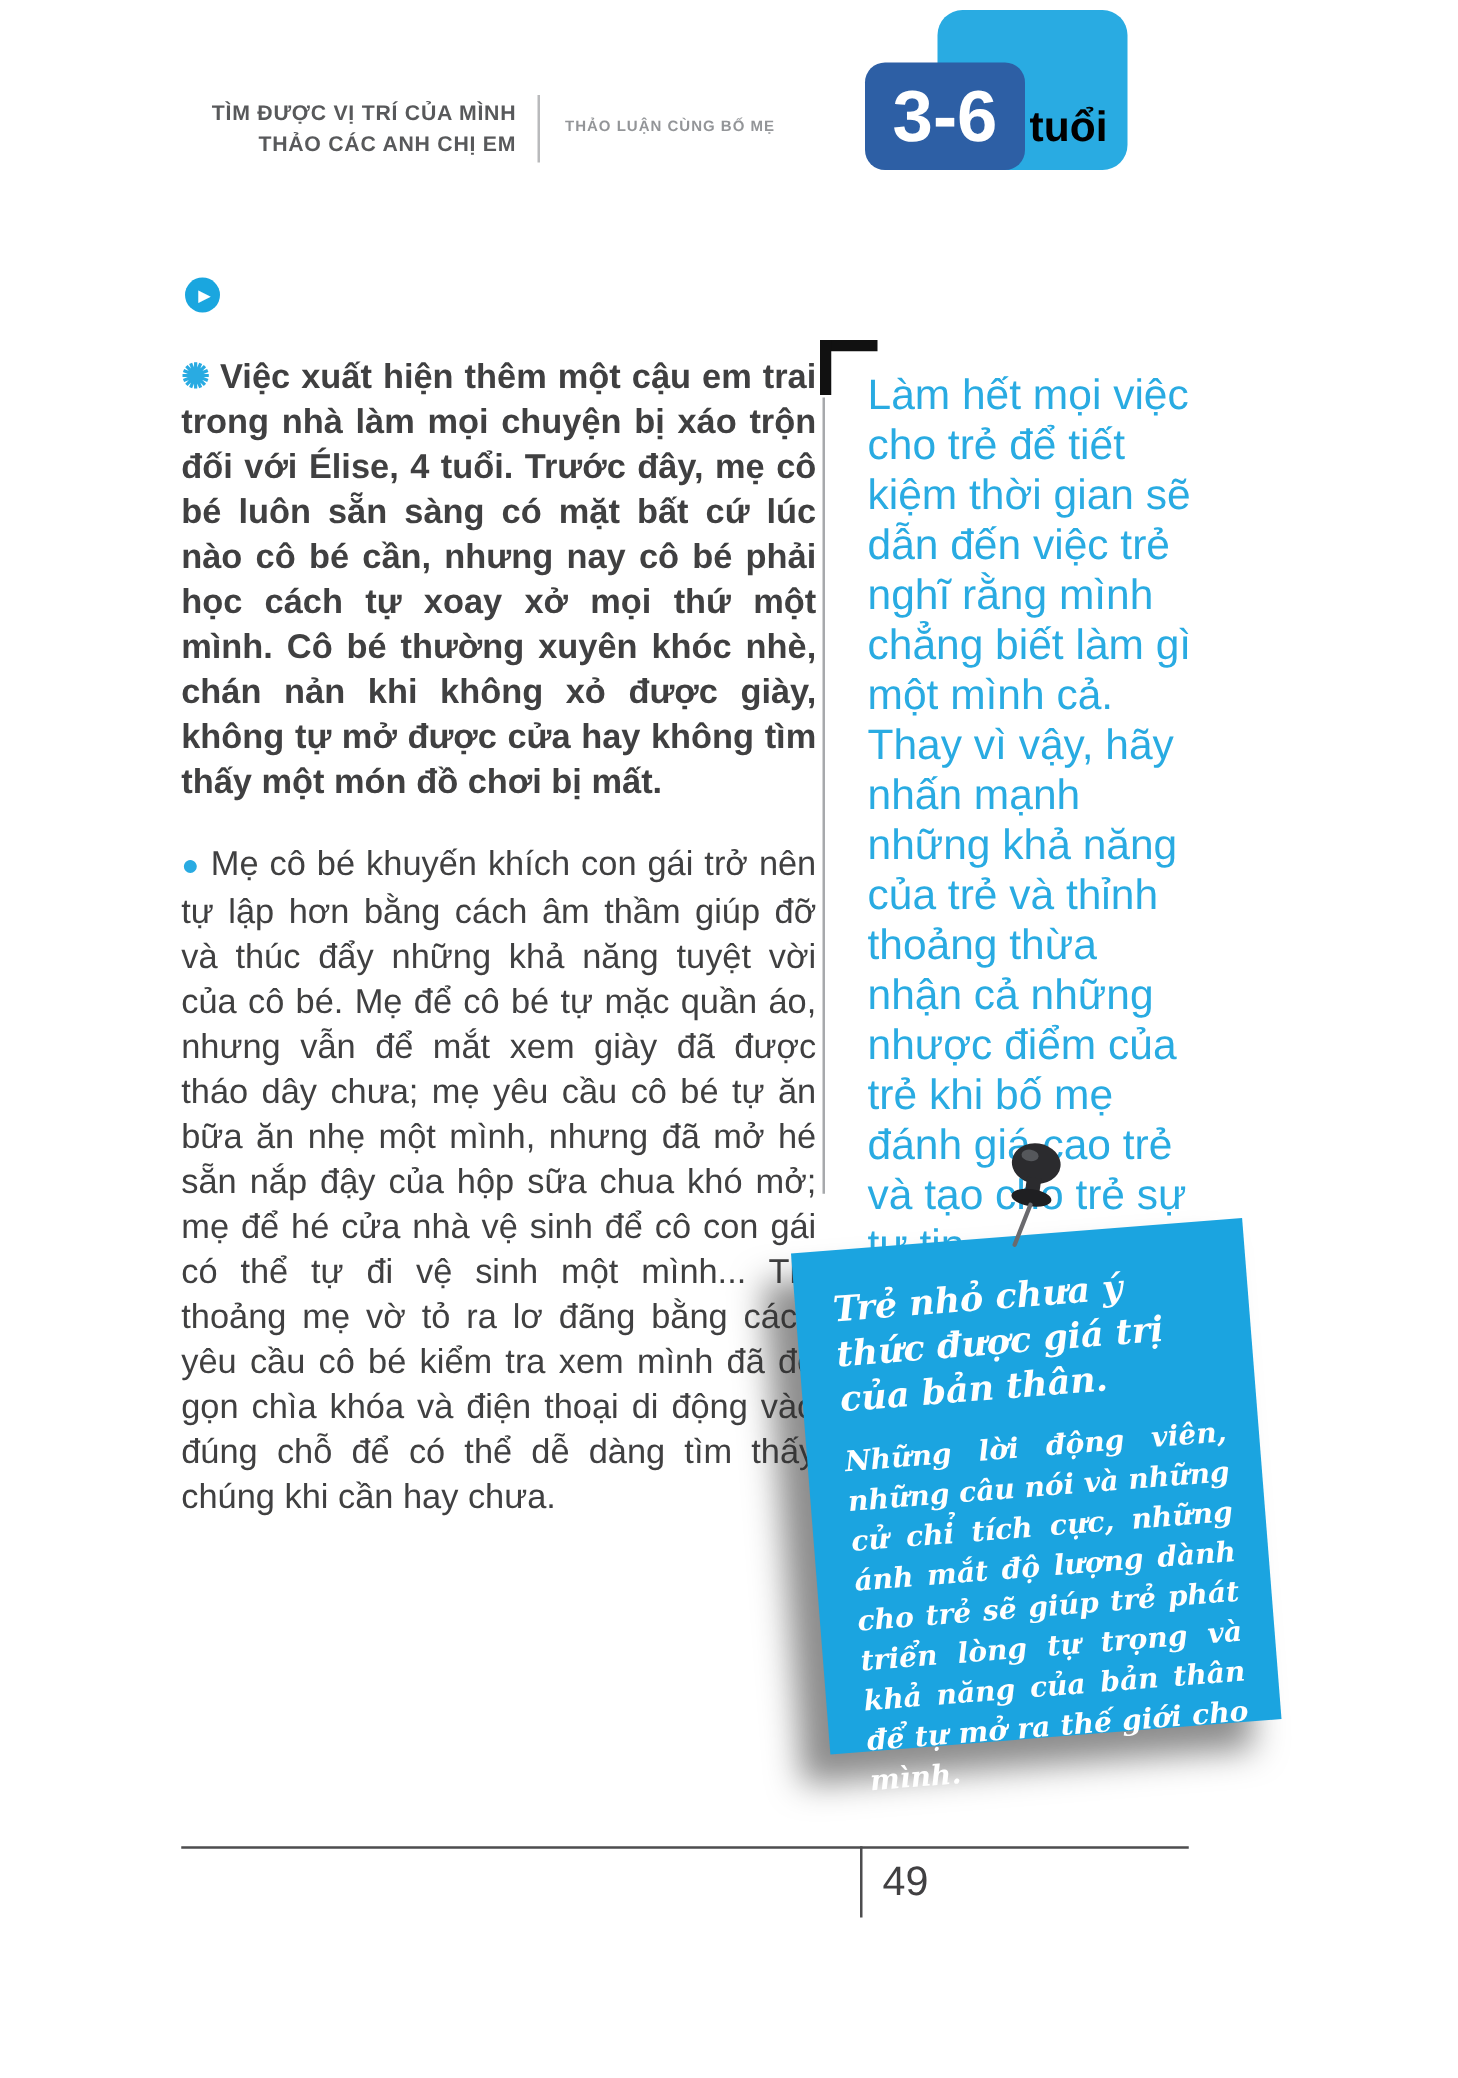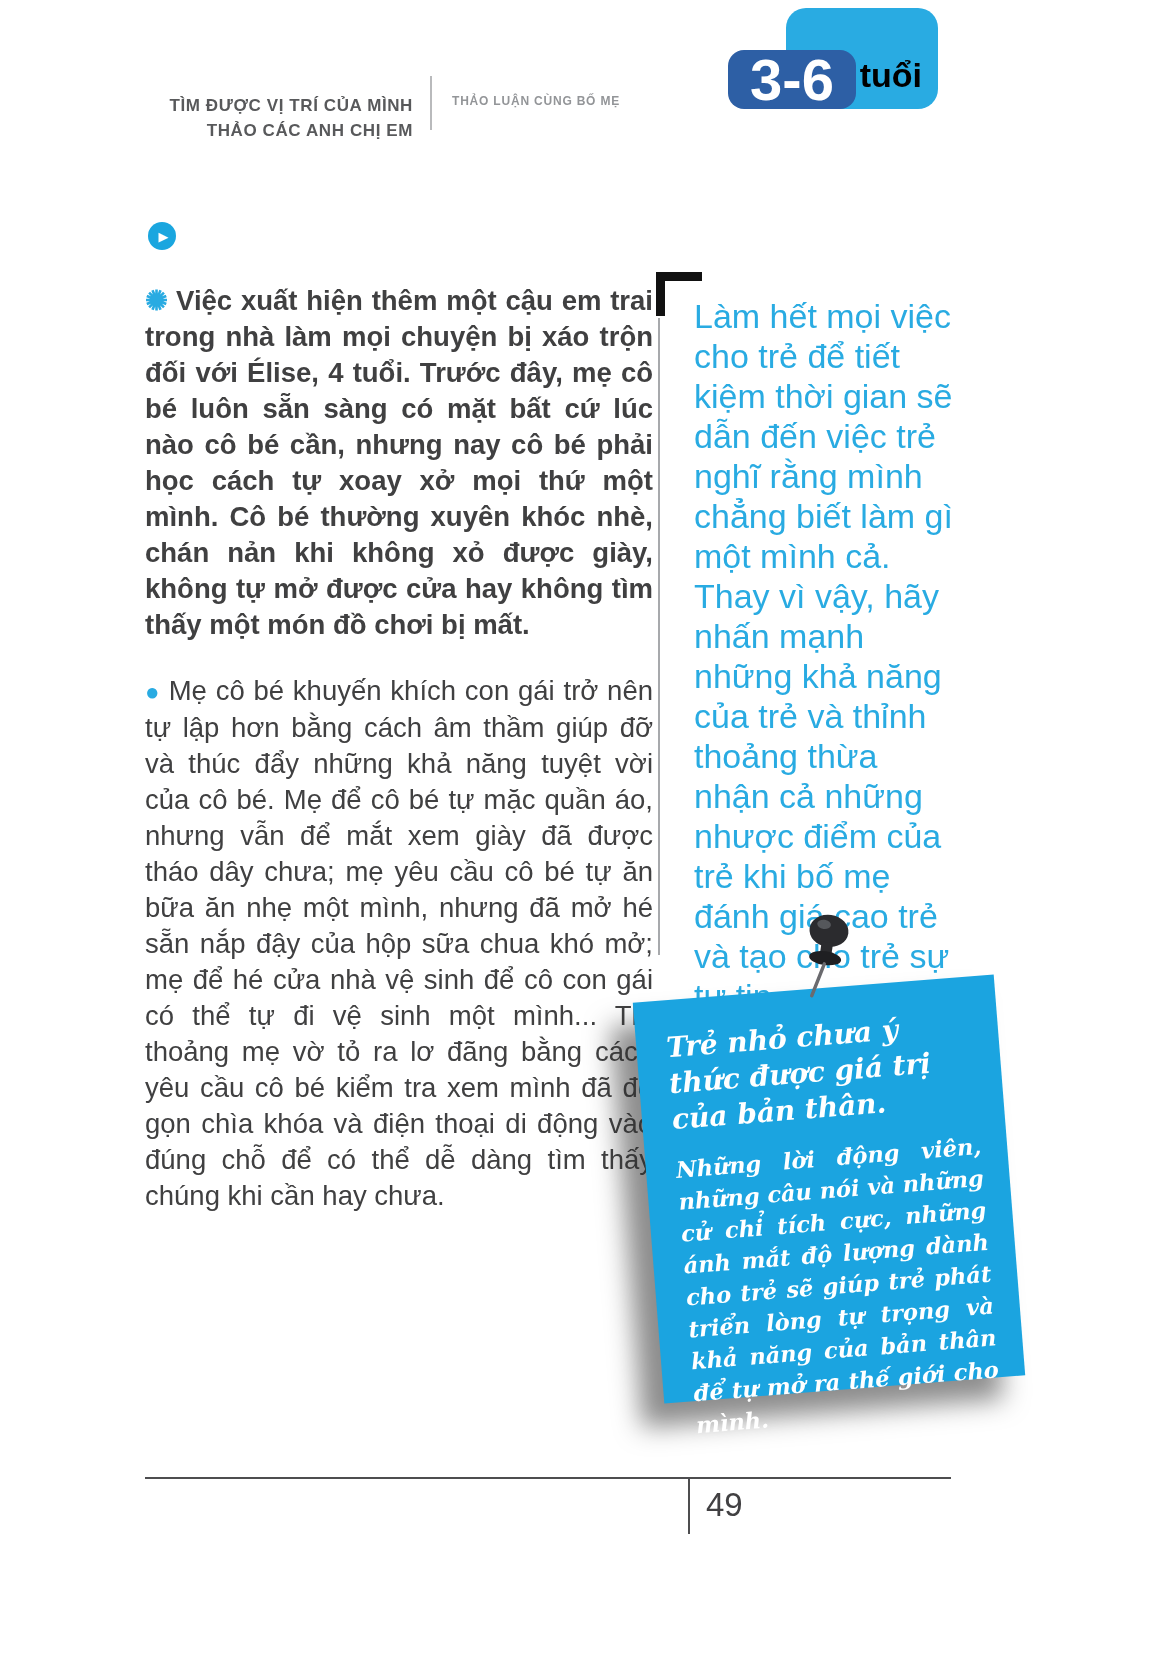--- a/index.html
+++ b/index.html
@@ -17,7 +17,7 @@
   .kicker {
     position: absolute; left: 145px; top: 78px; width: 268px;
     text-align: right; font-size: 17px; font-weight: 700;
-    letter-spacing: 0.6px; color: #58595b; line-height: 25px; margin-top: 15px;
+    letter-spacing: 0.6px; color: #58595b; line-height: 25px;
   }
   .header-divider {
     position: absolute; left: 430px; top: 76px; width: 2px; height: 54px;

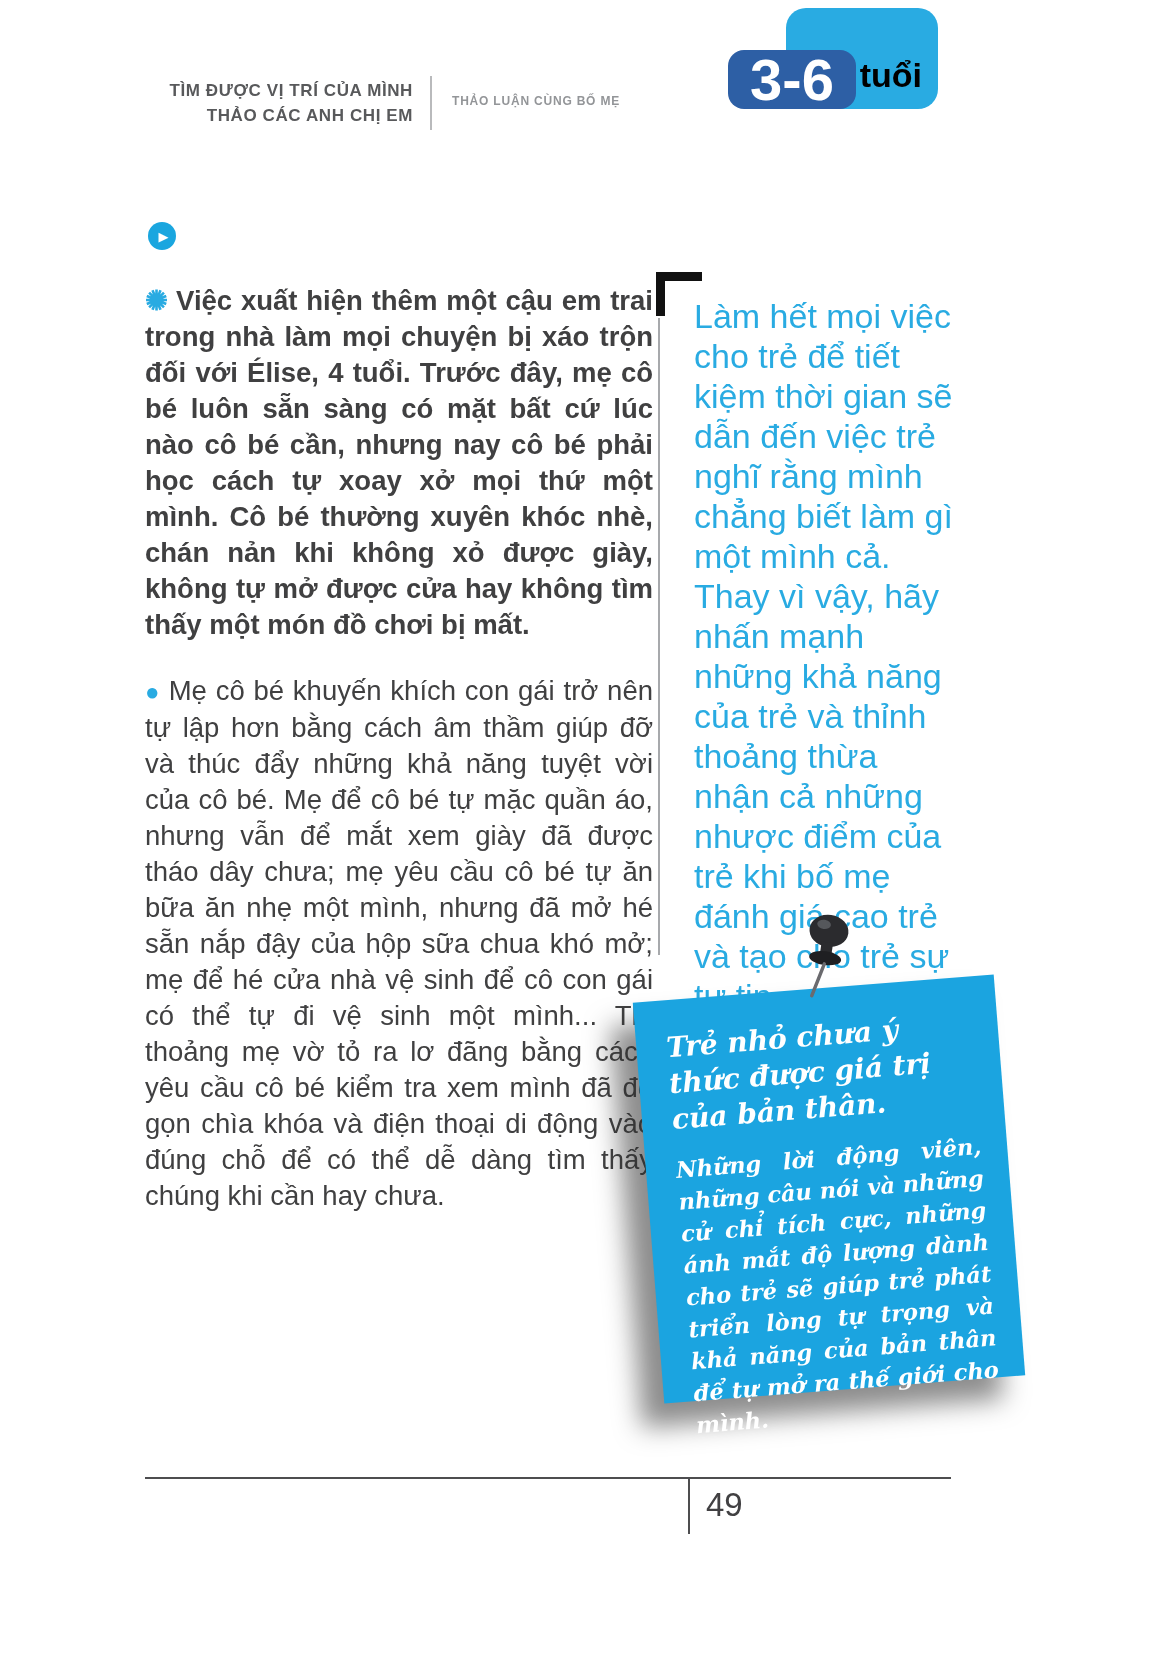--- a/index.html
+++ b/index.html
@@ -29,7 +29,7 @@
   }
 
   
-  .badge { position: absolute; left: 728px; top: 8px; width: 210px; height: 101px; }
+  .badge { position: absolute; left: 692px; top: 8px; width: 210px; height: 128px; }
   .badge-light {
     position: absolute; left: 58px; top: 0; right: 0; bottom: 0;
     background: #29abe2; border-radius: 20px;

